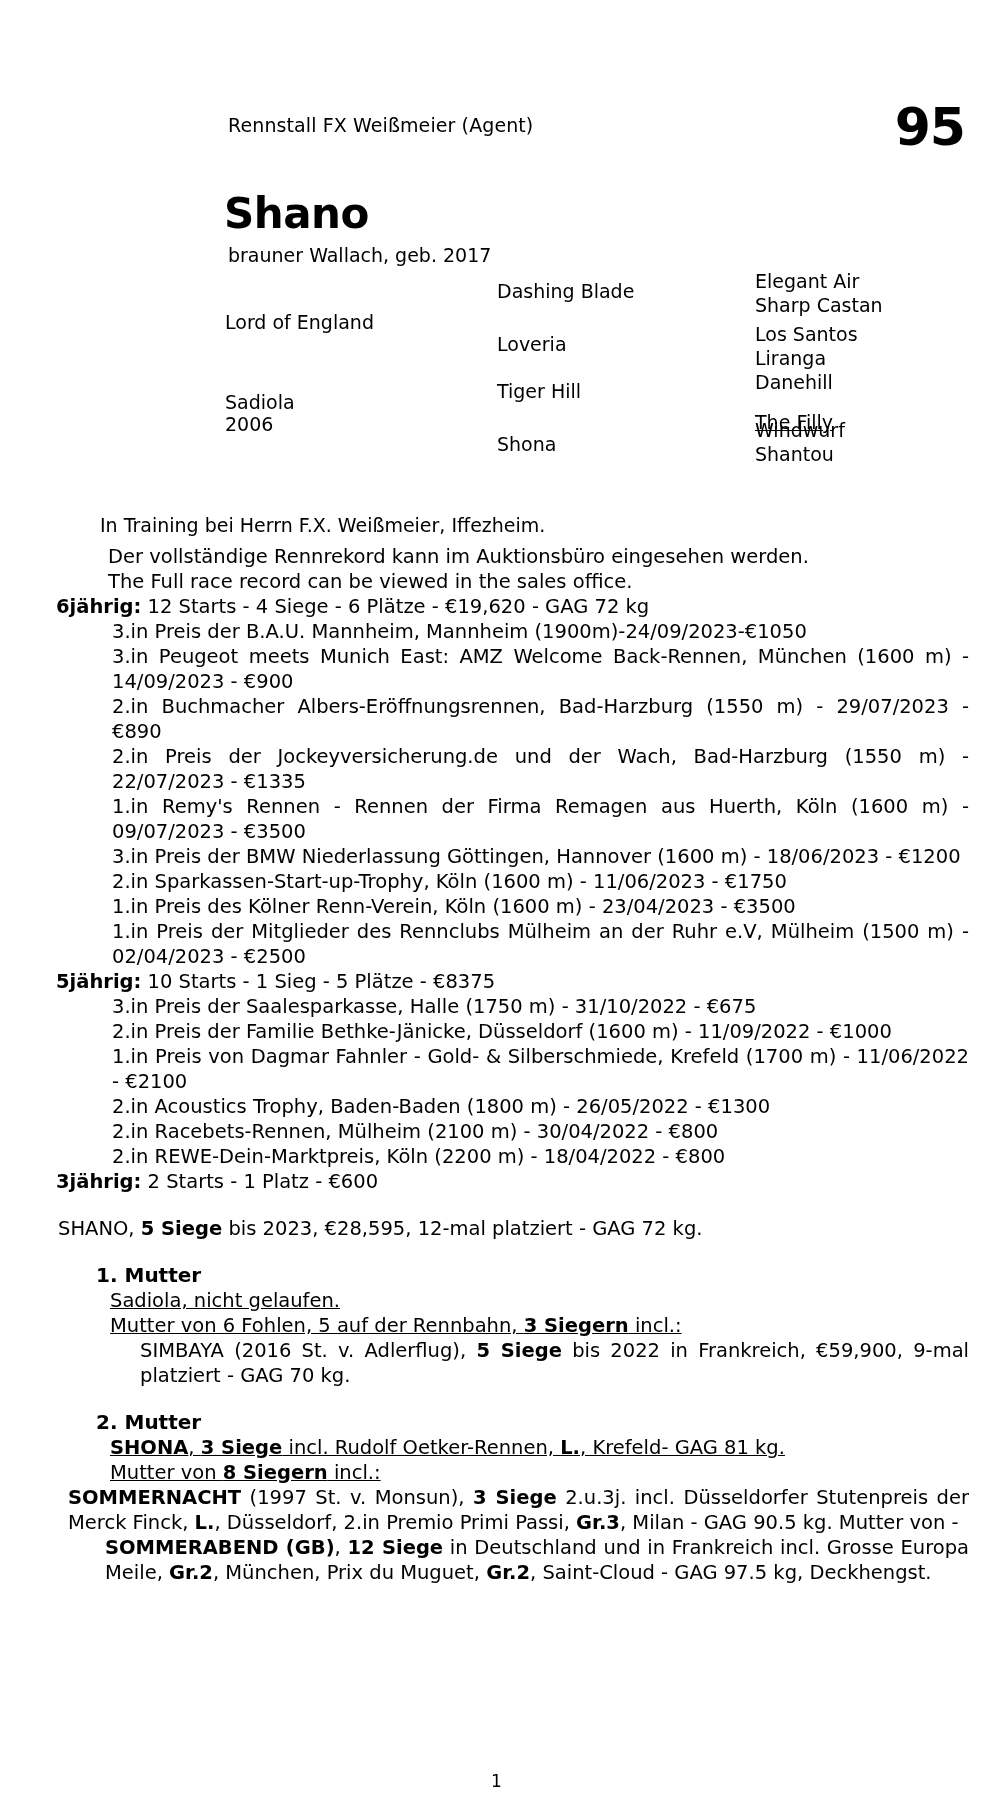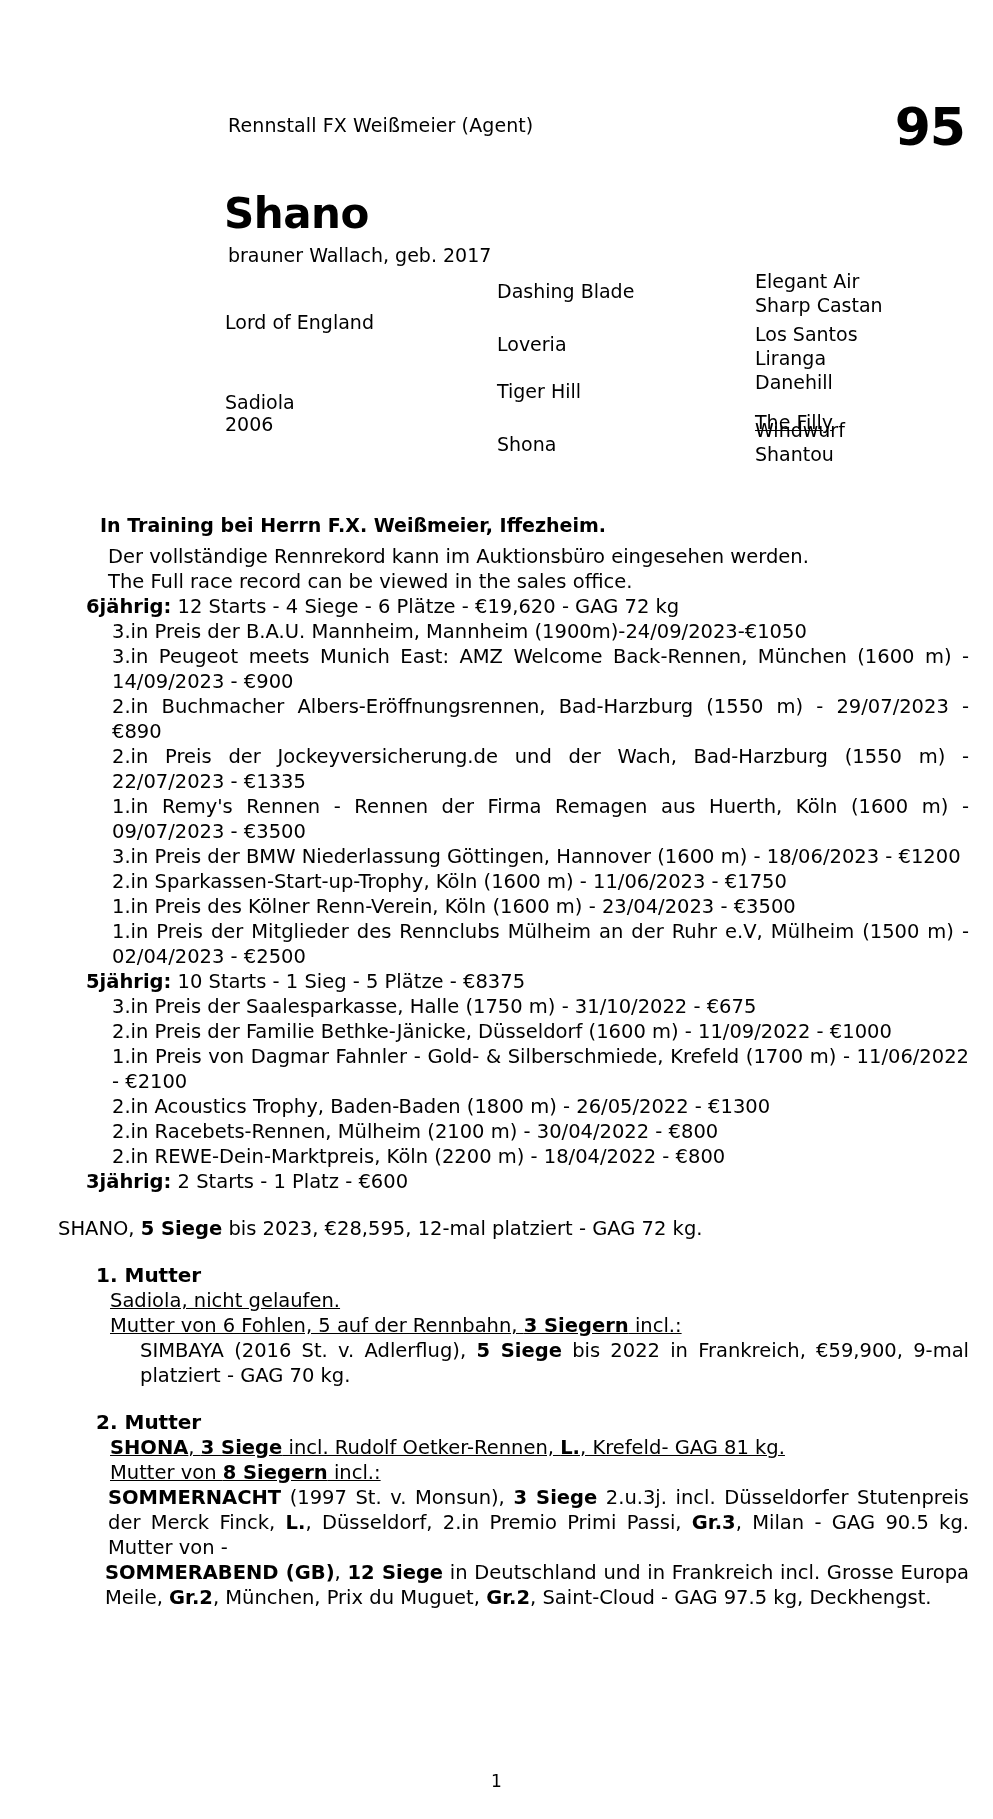--- a/index.html
+++ b/index.html
@@ -107,7 +107,7 @@
     text-align: justify;
     text-align-last: left;
   }
-  .l-training { padding-left: 100px; font-size: 19px; font-weight: bold; }
+  .l-training { padding-left: 100px; font-size: 19px; }
   .l-note { padding-left: 108px; }
   .season {
     padding-left: 86px;

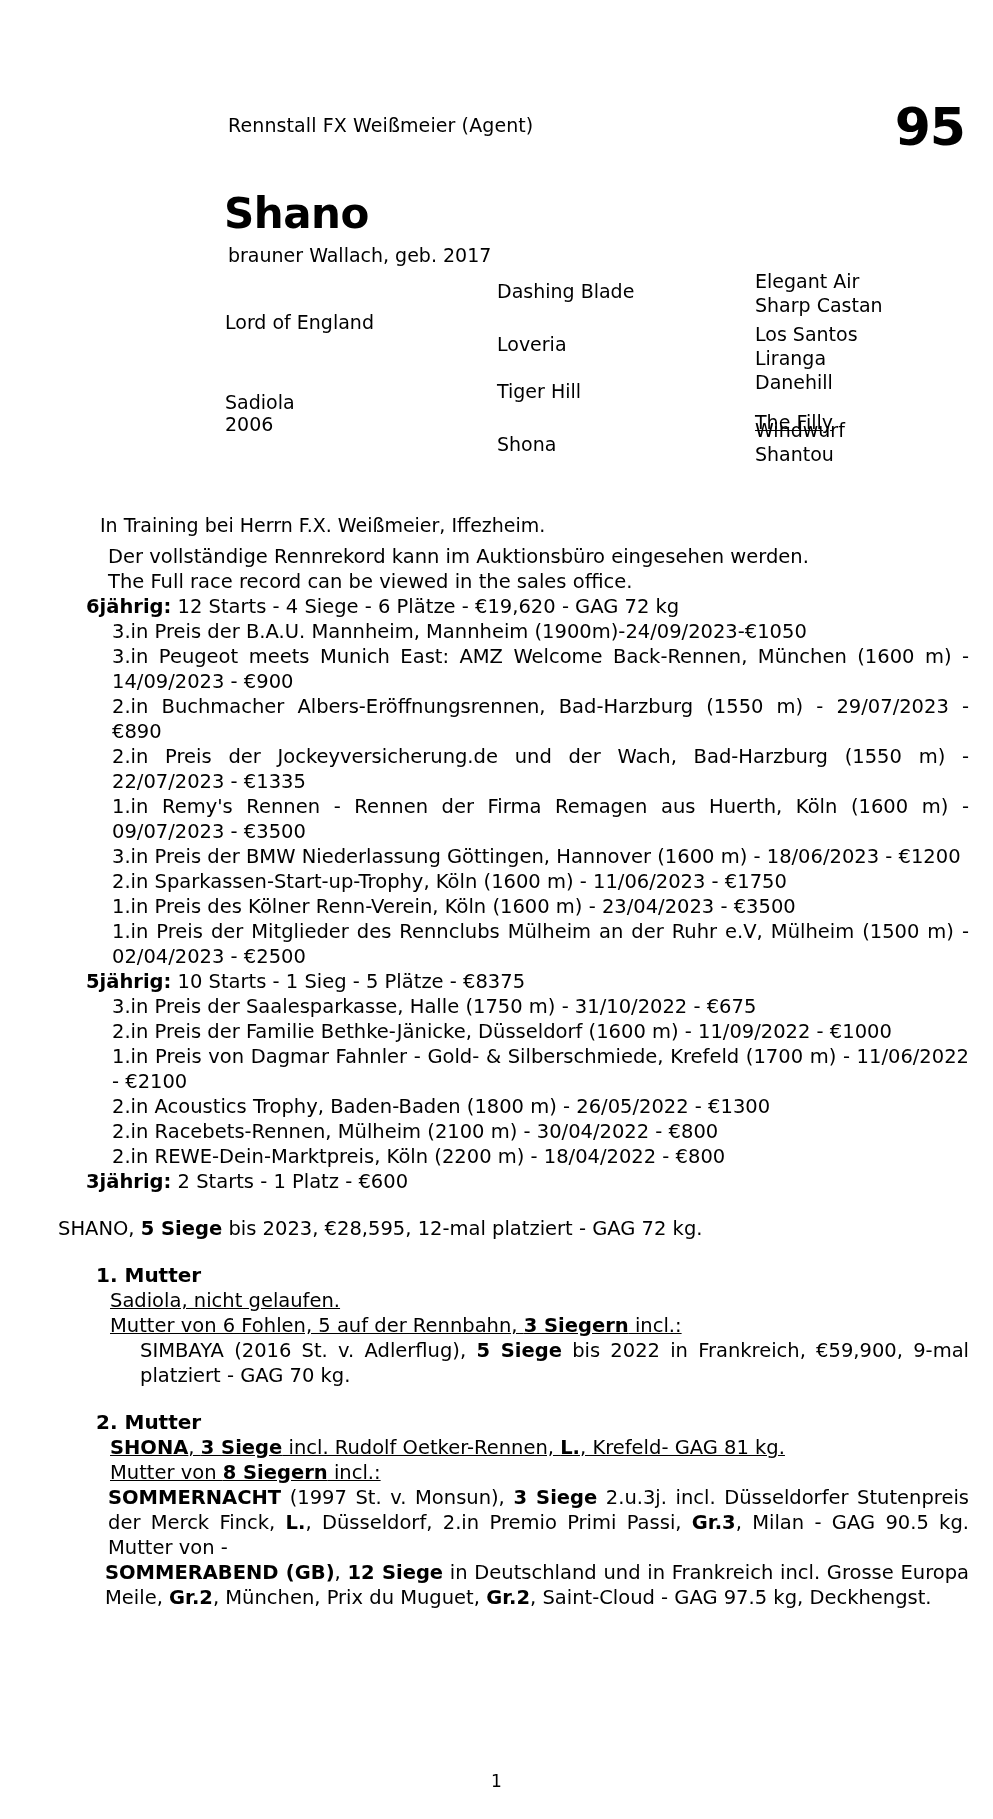--- a/index.html
+++ b/index.html
@@ -110,7 +110,7 @@
   .l-training { padding-left: 100px; font-size: 19px; }
   .l-note { padding-left: 108px; }
   .season {
-    padding-left: 86px;
+    padding-left: 56px;
     font-size: 19.5px;
   }
   .season b { font-weight: bold; }

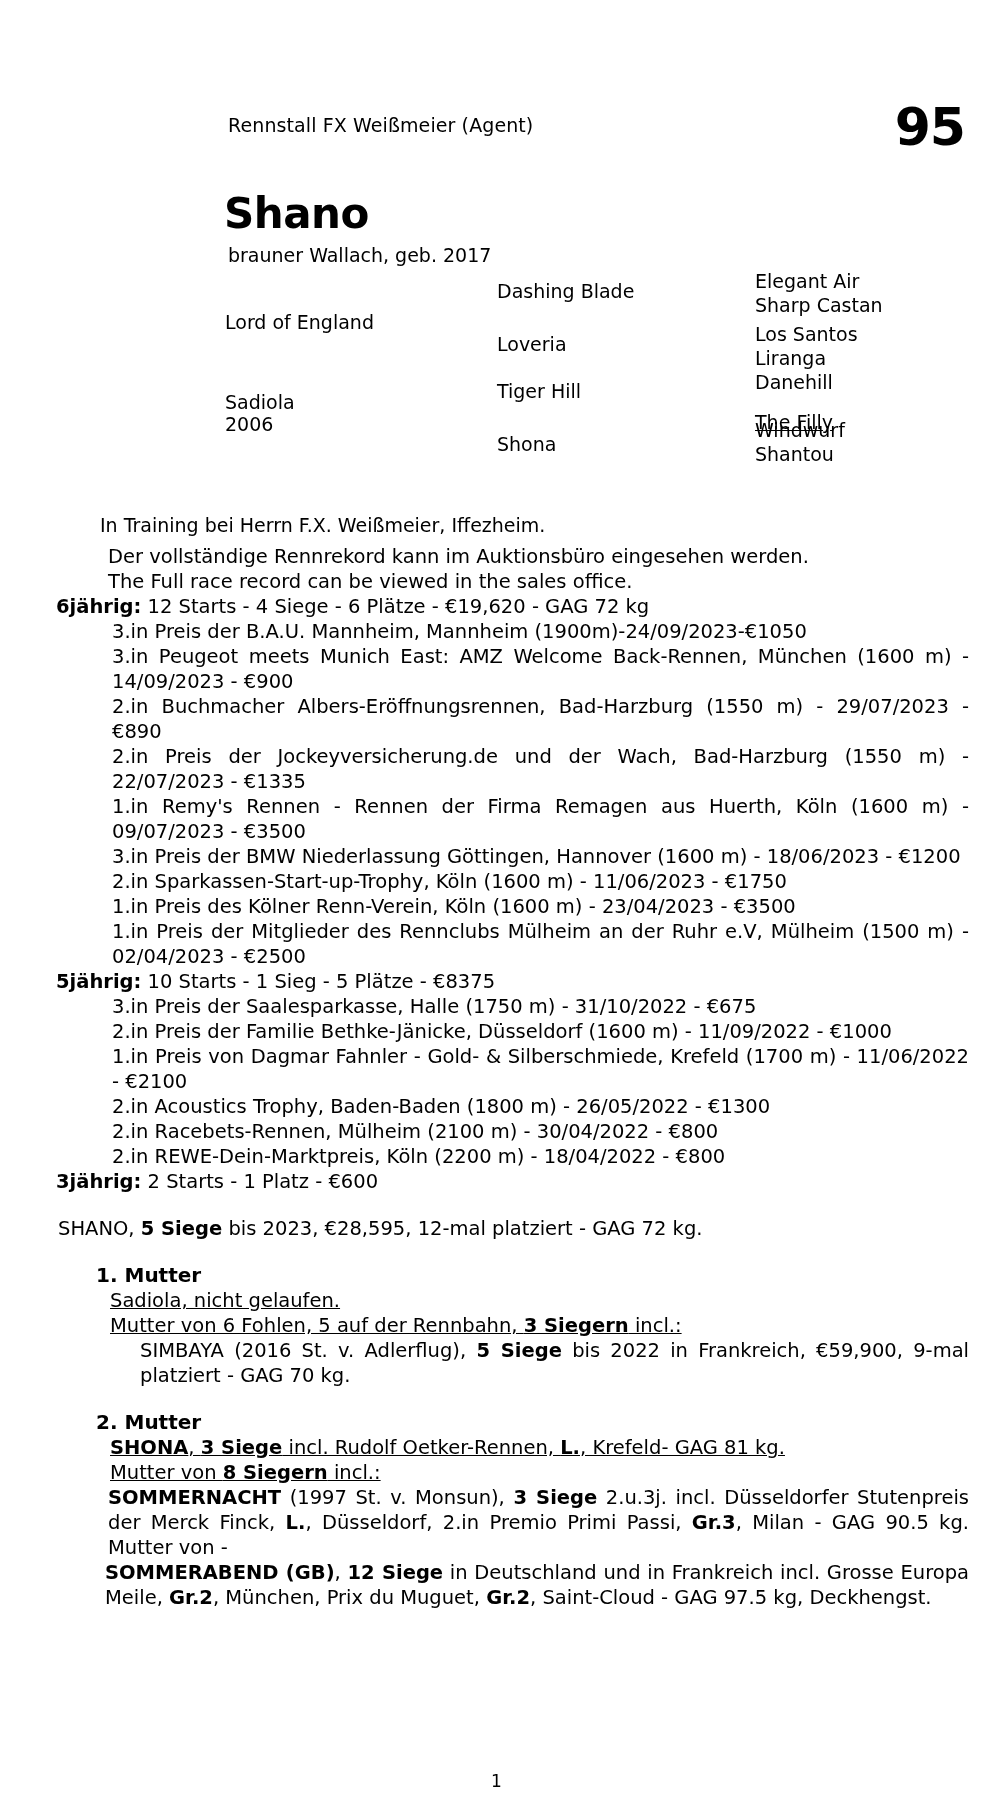--- a/index.html
+++ b/index.html
@@ -131,7 +131,7 @@
   }
   .ind1 { padding-left: 110px; text-decoration: underline; }
   .ind2 { padding-left: 140px; }
-  .ind3 { padding-left: 108px; }
+  .ind3 { padding-left: 68px; }
   .ind4 { padding-left: 105px; }
 
   b { font-weight: bold; }

